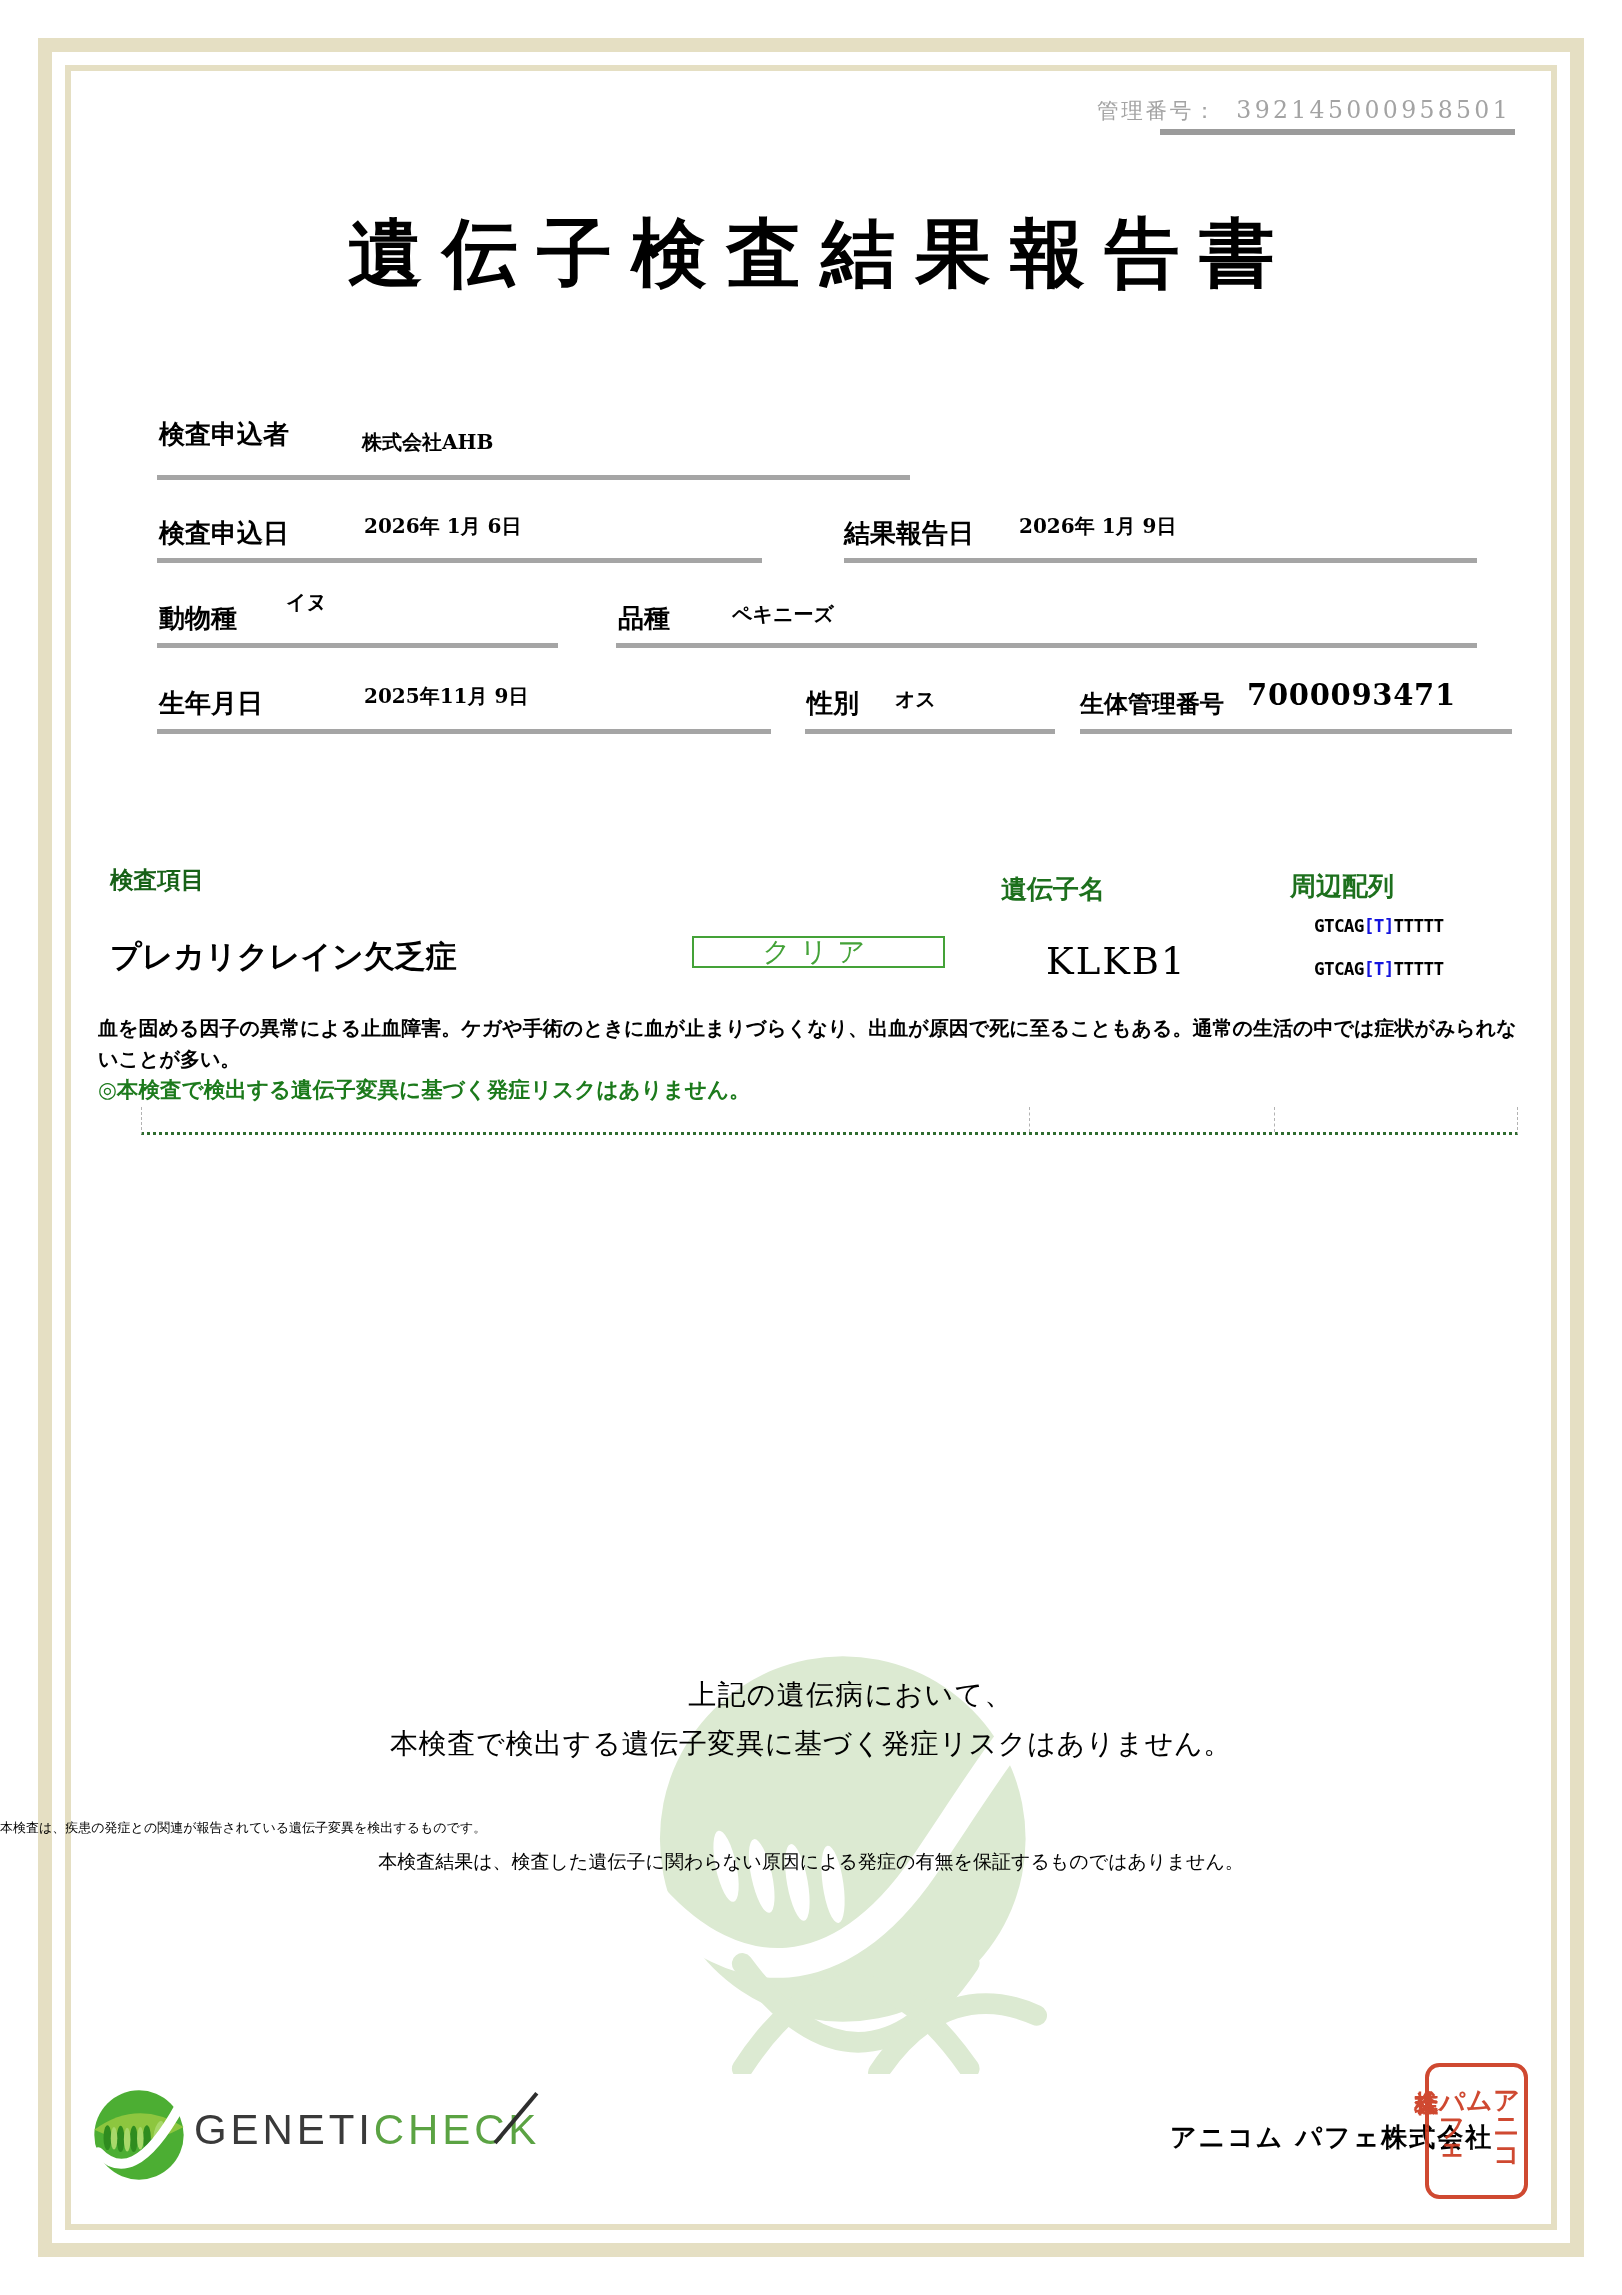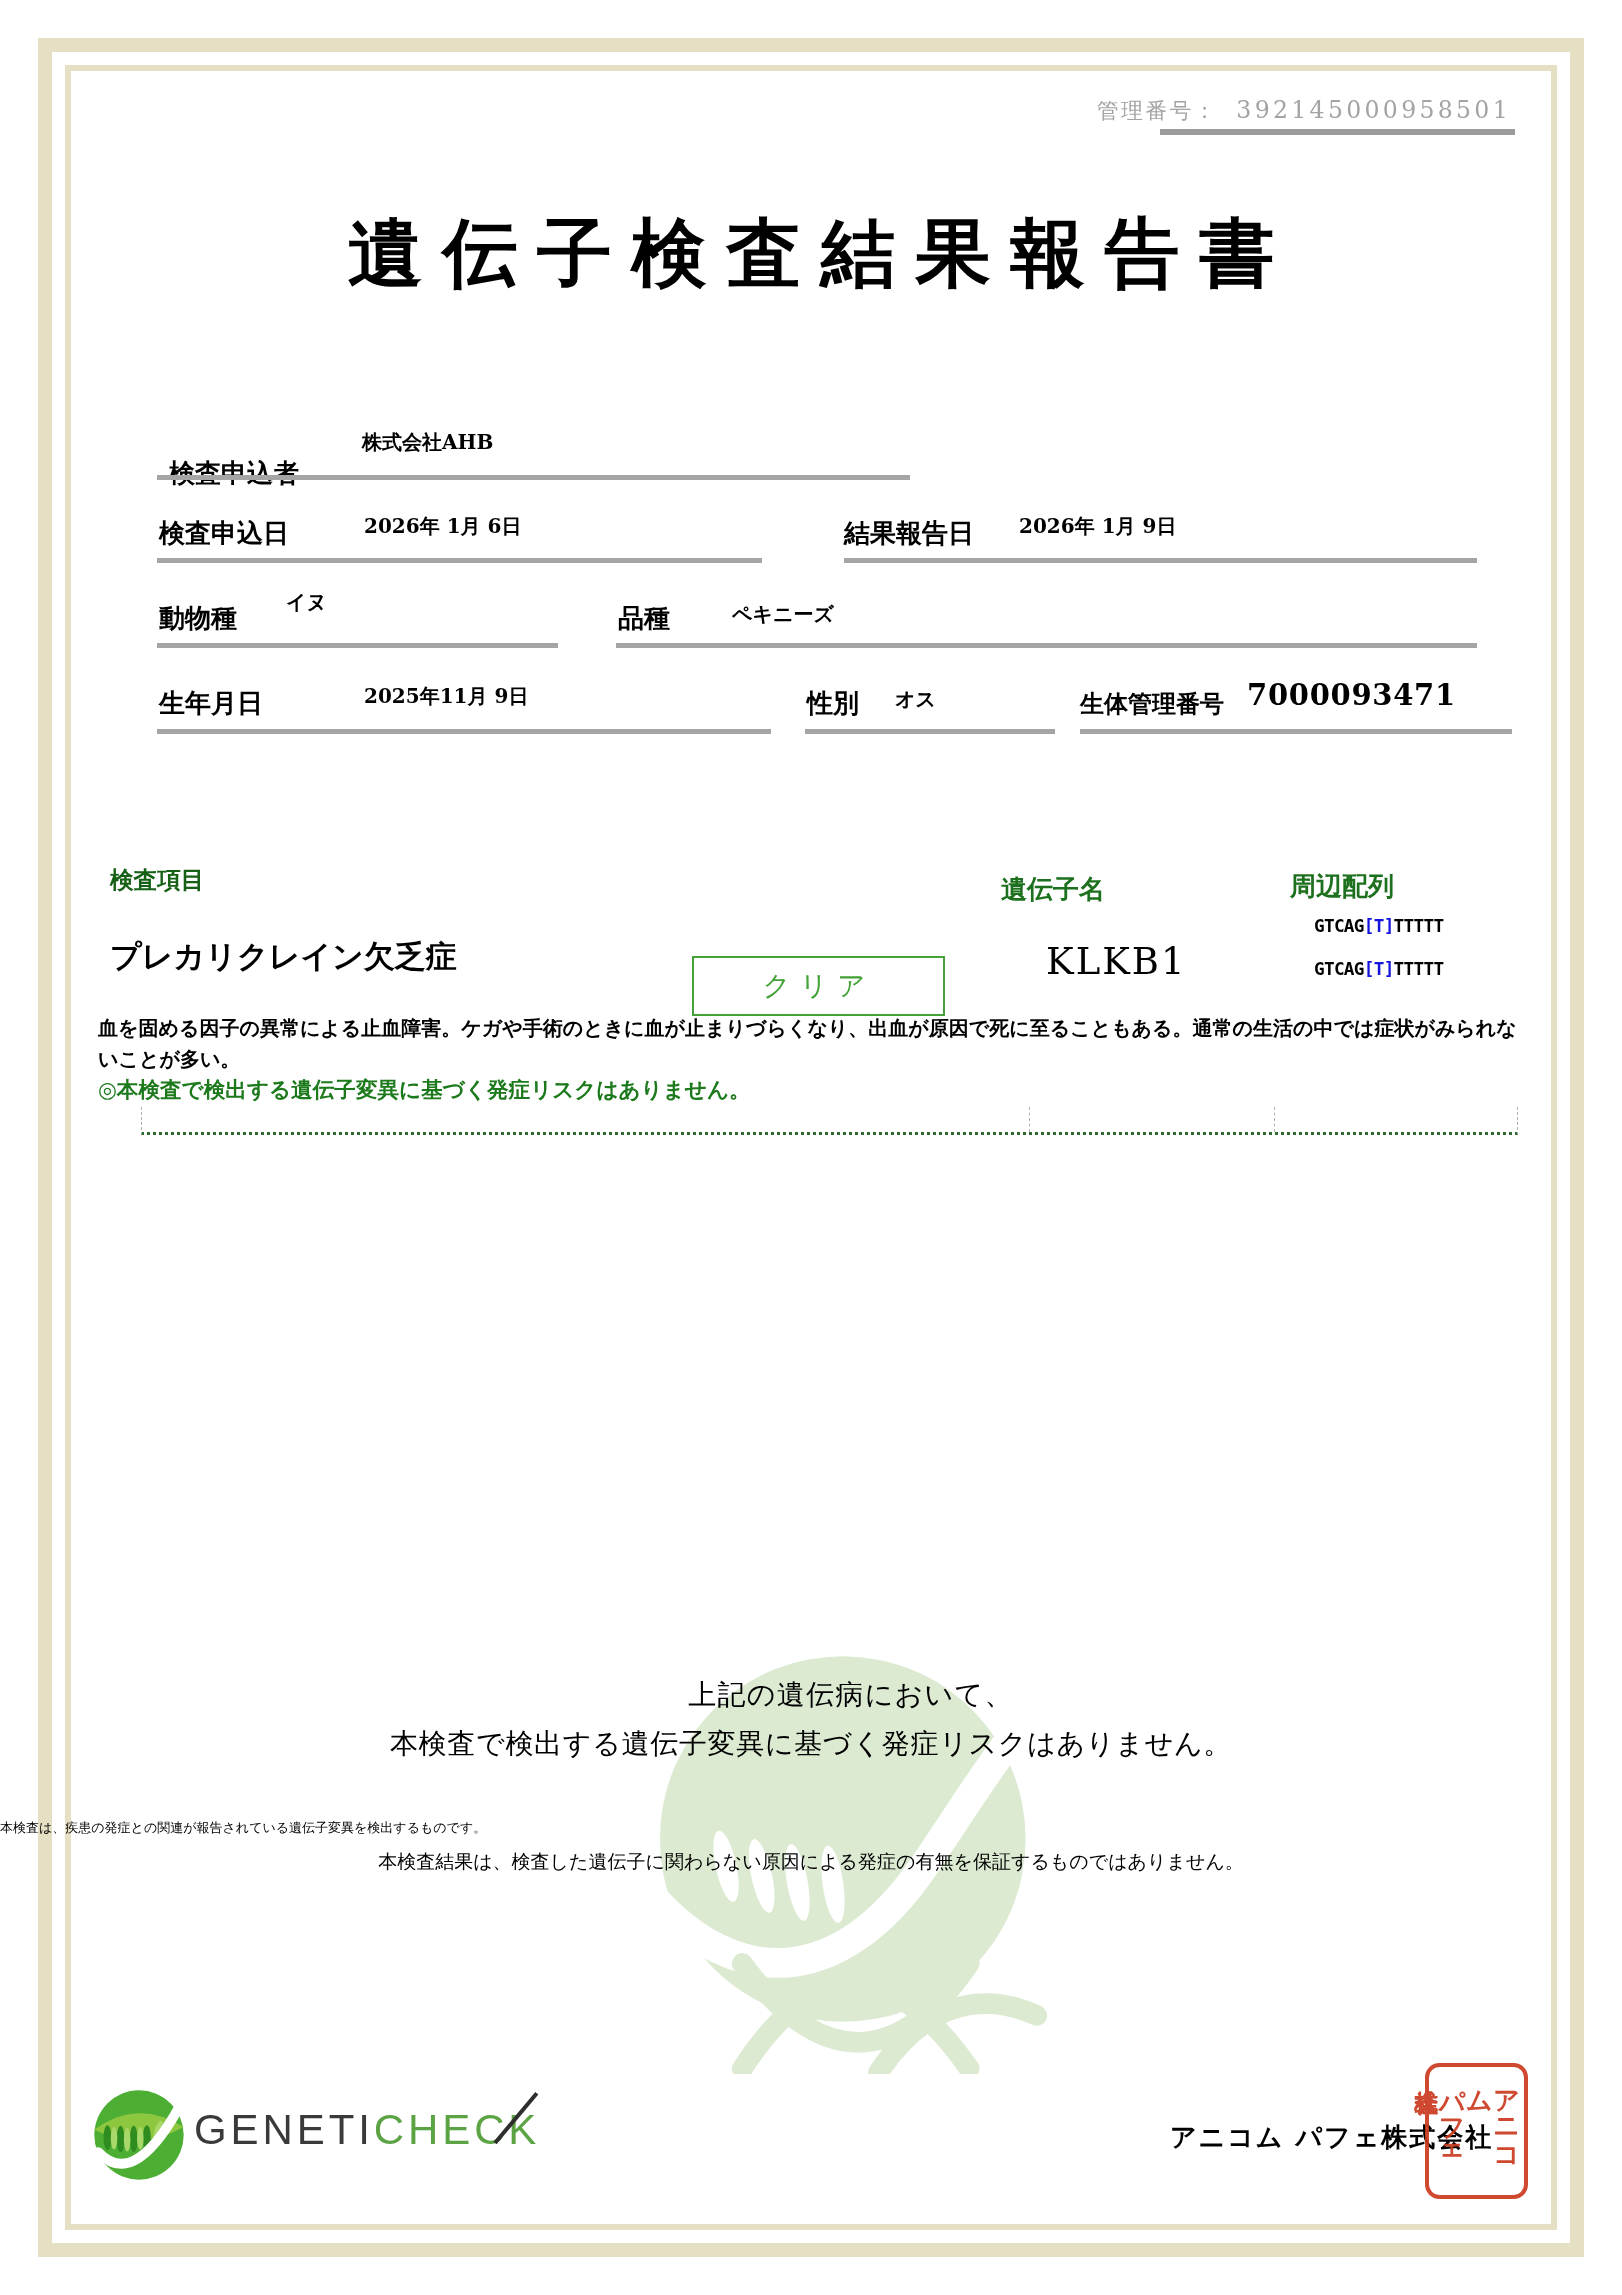--- a/index.html
+++ b/index.html
@@ -22,7 +22,7 @@
   .lbl{position:absolute;font-size:26px;font-weight:700;white-space:nowrap;}
   .val{position:absolute;font-size:20px;font-weight:700;white-space:nowrap;}
   .uline{position:absolute;height:5.2px;background:#a5a5a5;}
-  .r1l{left:159px;top:456px;margin-left:10px;} .r1v{left:362px;top:429px;}
+  .r1l{left:159px;top:417px;} .r1v{left:362px;top:429px;}
   .u1{left:157px;top:475px;width:753px;}
   .r2l{left:159px;top:516px;} .r2v{left:364px;top:513px;}
   .r2l2{left:844px;top:516px;} .r2v2{left:1019px;top:513px;}

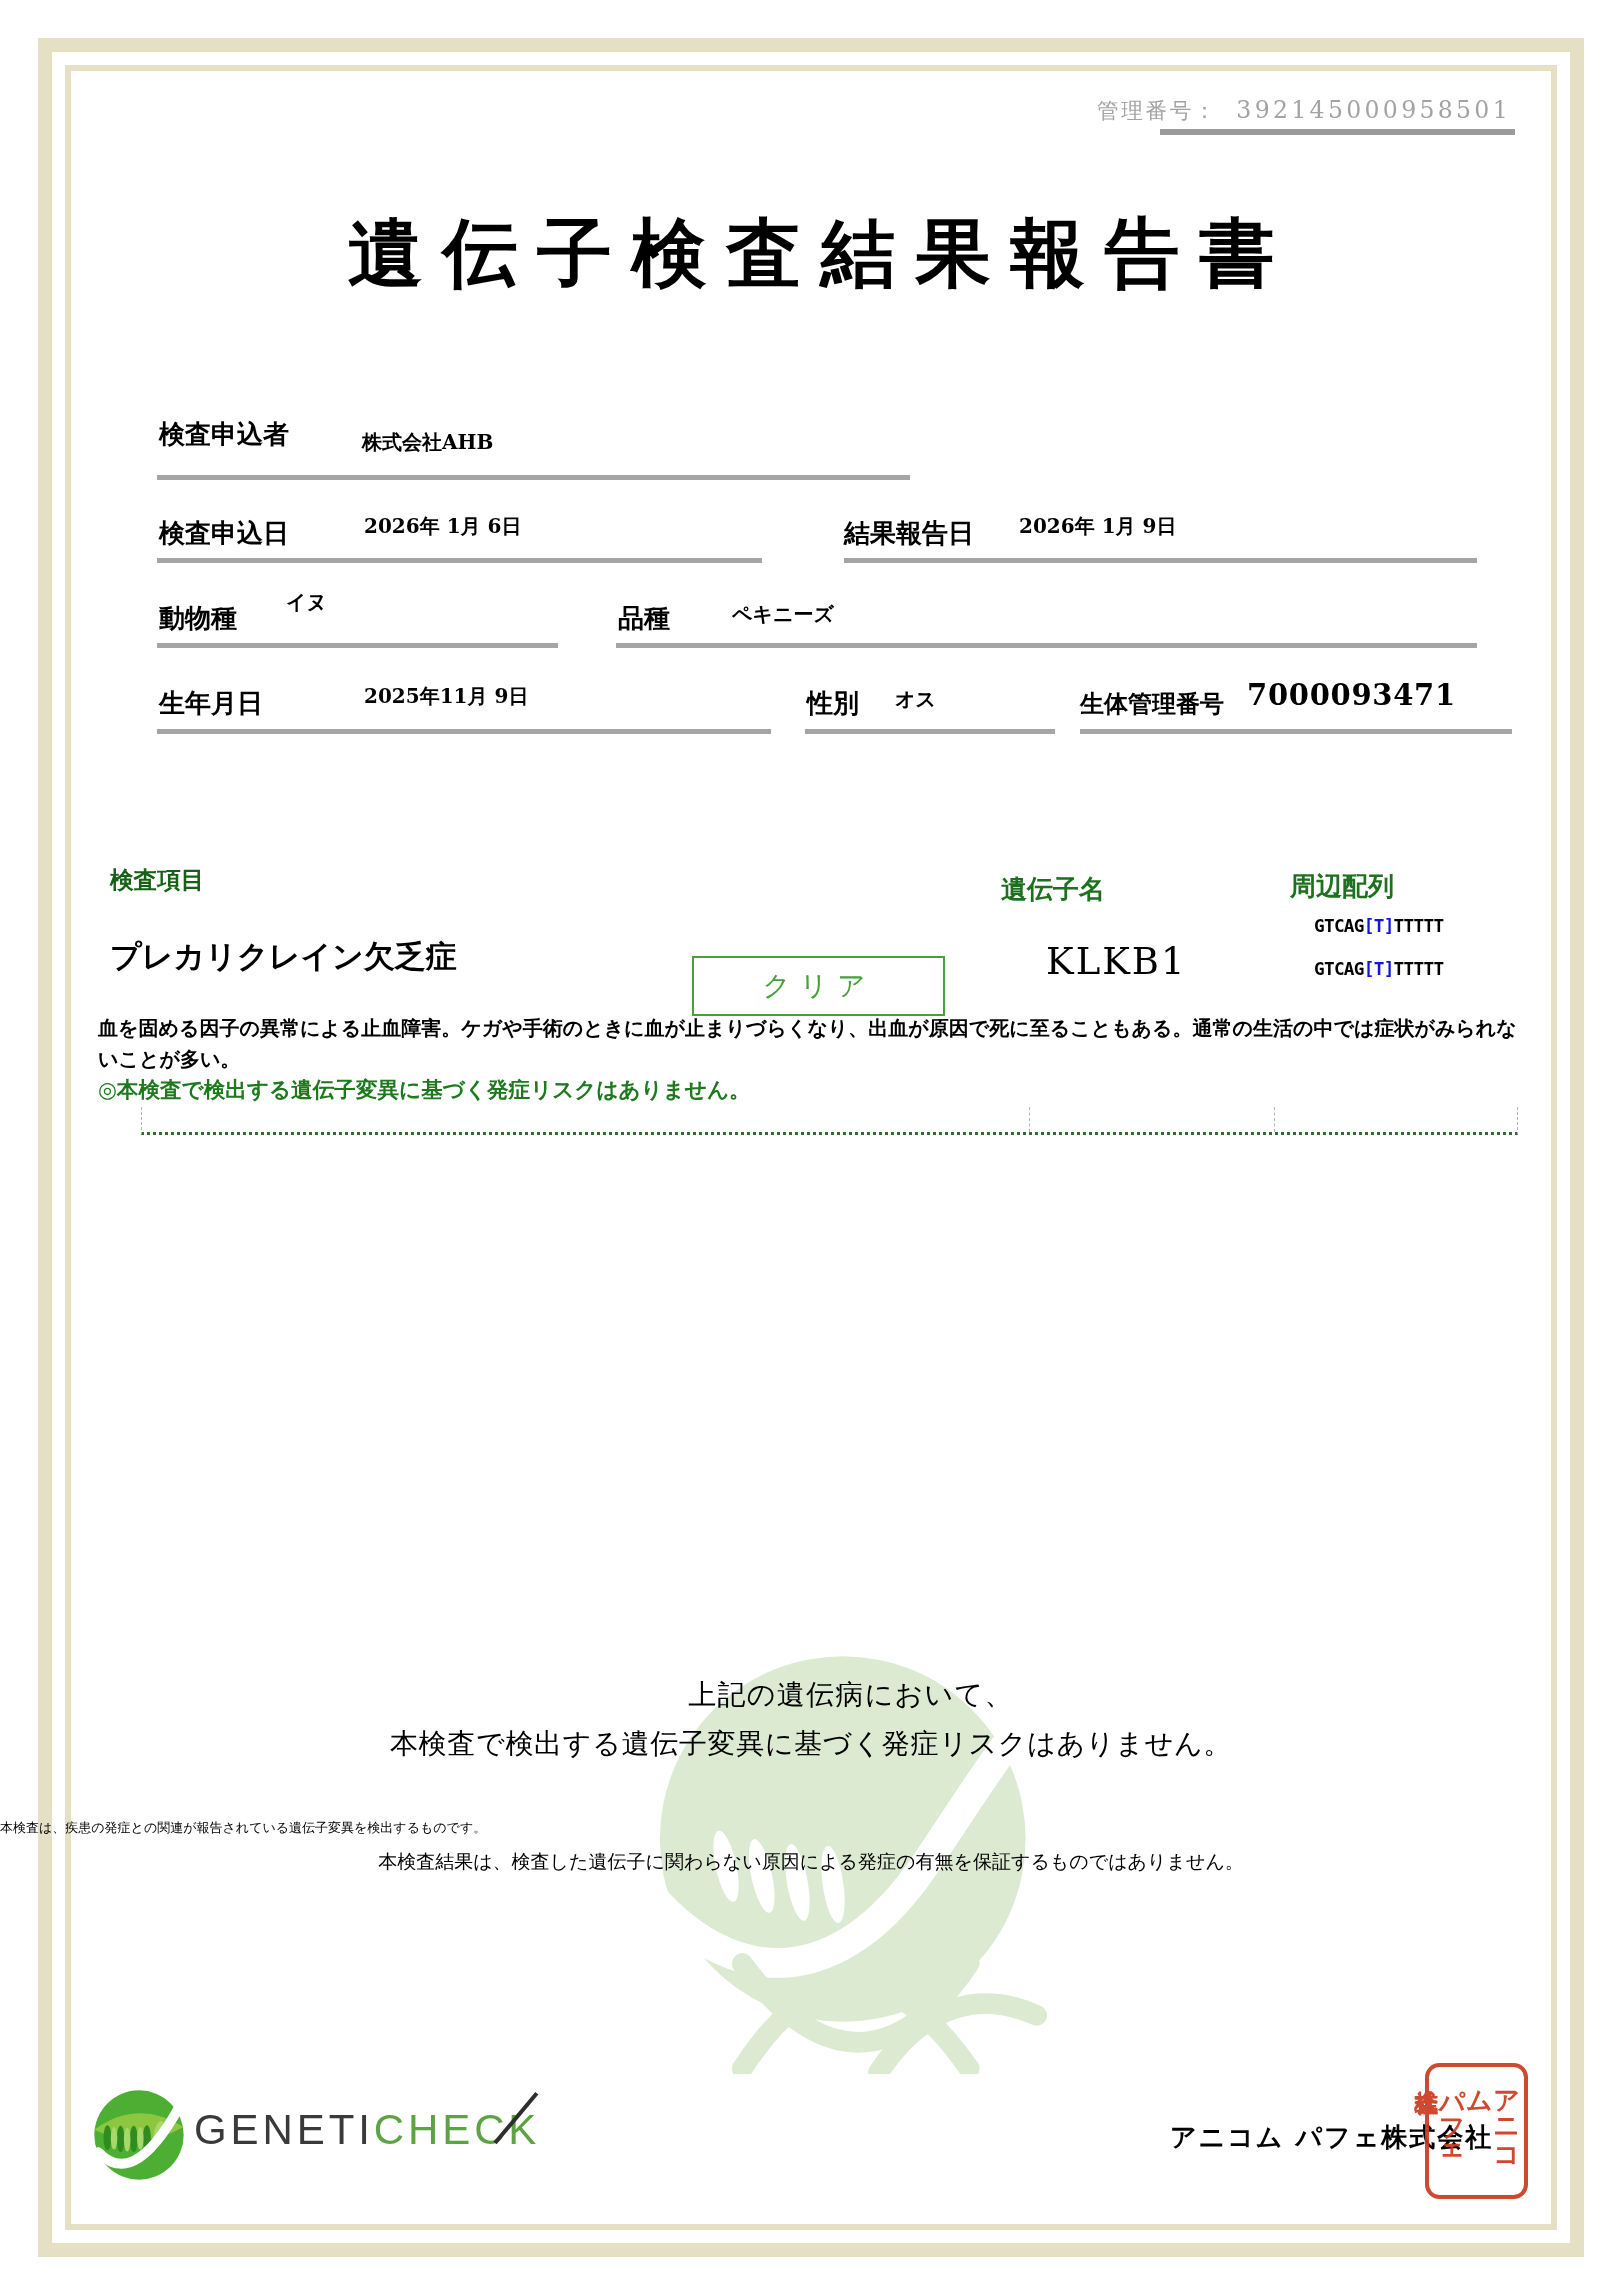--- a/index.html
+++ b/index.html
@@ -40,9 +40,9 @@
   .hdr-gene{position:absolute;left:1001px;top:872px;font-size:26px;font-weight:700;color:#1d701d;}
   .hdr-seq{position:absolute;left:1290px;top:869px;font-size:26px;font-weight:700;color:#1d701d;}
   .item-name{position:absolute;left:110px;top:936px;font-size:31px;font-weight:700;}
-  .result-box{position:absolute;left:692px;top:936px;width:253px;height:60px;
+  .result-box{position:absolute;left:692px;top:936px;width:253px;height:32px;
               border:2.6px solid #44a238;box-sizing:border-box;display:flex;align-items:center;justify-content:center;
-              color:#44a238;font-size:27.5px;letter-spacing:9.2px;font-weight:400;margin-top:20px;}
+              color:#44a238;font-size:27.5px;letter-spacing:9.2px;font-weight:400;}
   .gene-name{position:absolute;left:1046px;top:940px;font-size:37px;letter-spacing:2px;}
   .seq{position:absolute;left:1314px;font-family:"DejaVu Sans Mono","Liberation Mono",monospace;
        font-size:17.7px;font-weight:700;letter-spacing:-0.7px;white-space:nowrap;}

